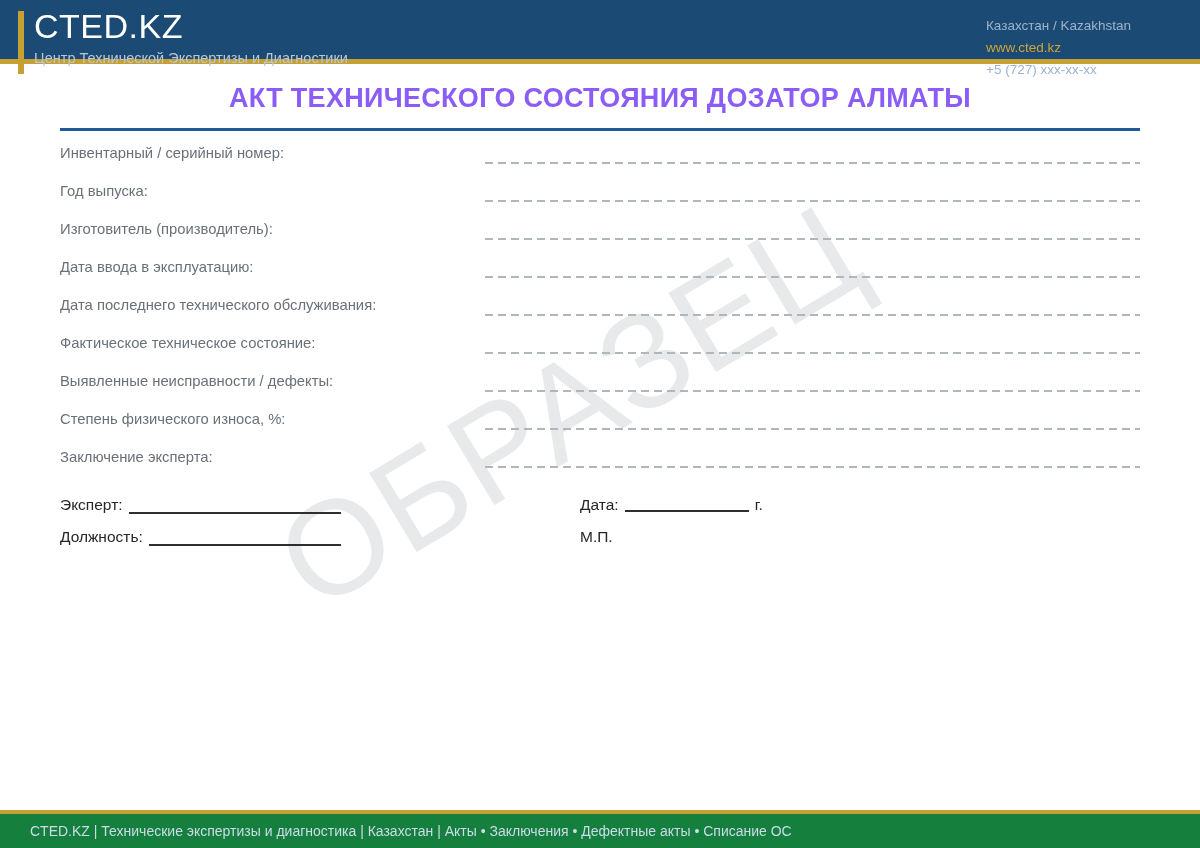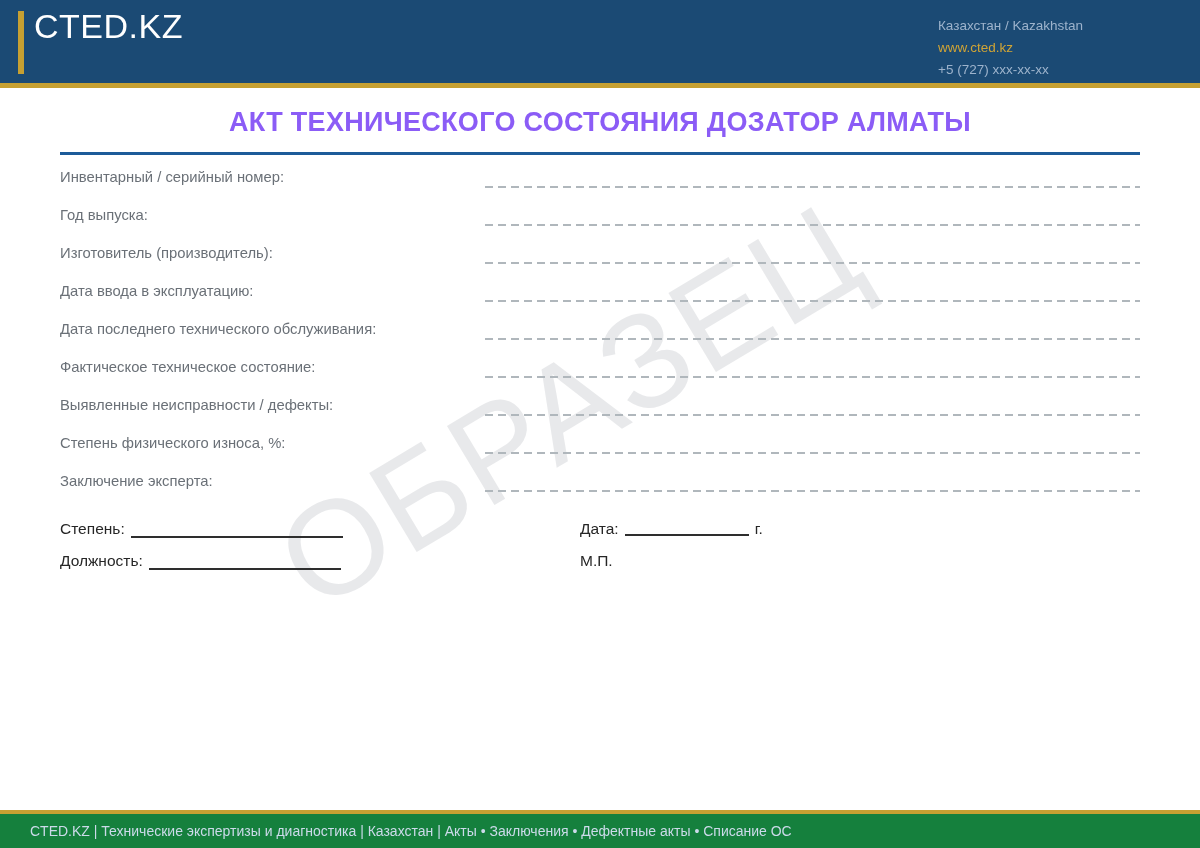--- a/index.html
+++ b/index.html
@@ -18,7 +18,7 @@
   
   .site-header {
     position:relative;
-    height:88px;
+    height:64px;
     background:#1b4a74;
     border-bottom:5px solid #c6a032;
   }

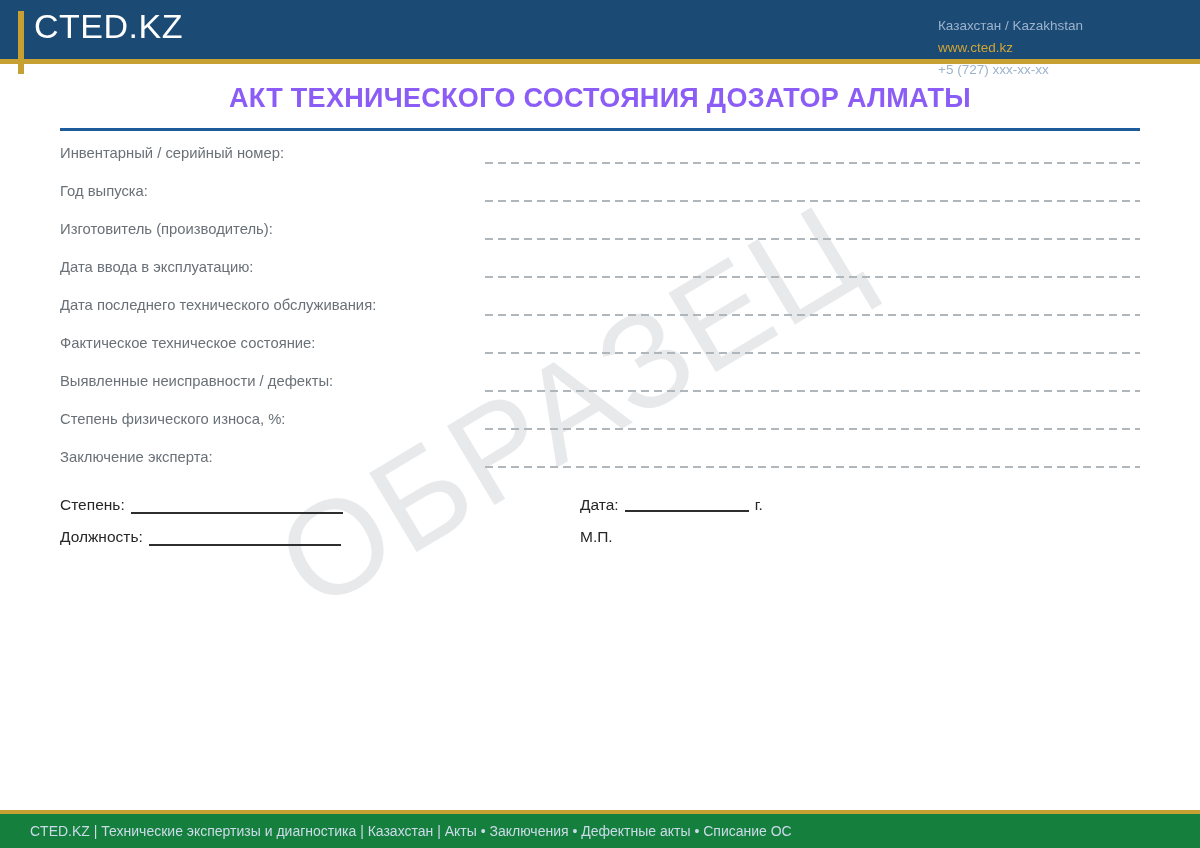--- a/index.html
+++ b/index.html
@@ -37,7 +37,7 @@
     font-size:14.5px; color:#b7c8da; line-height:18px;
   }
   .contact-block {
-    position:absolute; left:938px; top:15px;
+    position:absolute; left:986px; top:15px;
     font-size:13.5px; line-height:22px;
   }
   .contact-country { color:#9db3cc; }

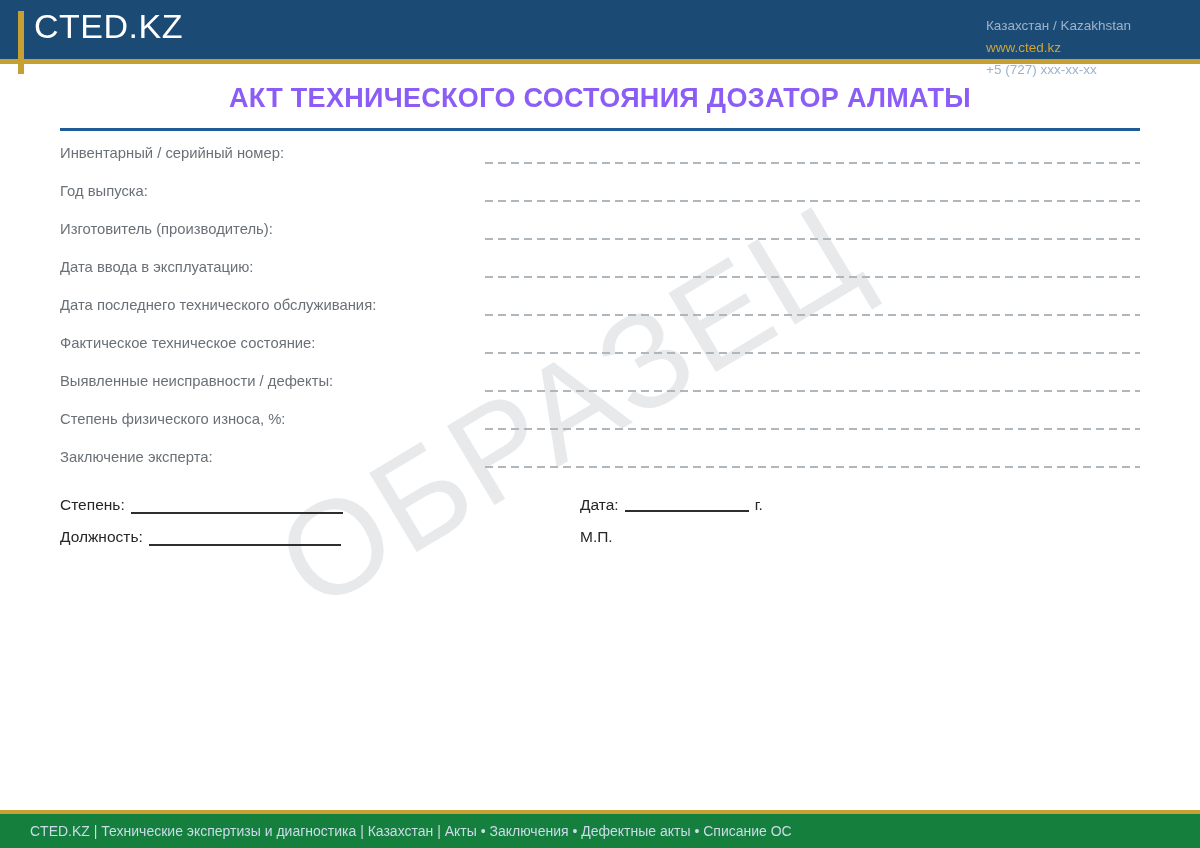--- a/index.html
+++ b/index.html
@@ -121,6 +121,7 @@
     <div class="accent-bar"></div>
     <div class="brand-block">
       <div class="brand-title">CTED.KZ</div>
+      <div class="brand-subtitle">Центр Технической Экспертизы и Диагностики</div>
     </div>
     <div class="contact-block">
       <div class="contact-country">Казахстан / Kazakhstan</div>

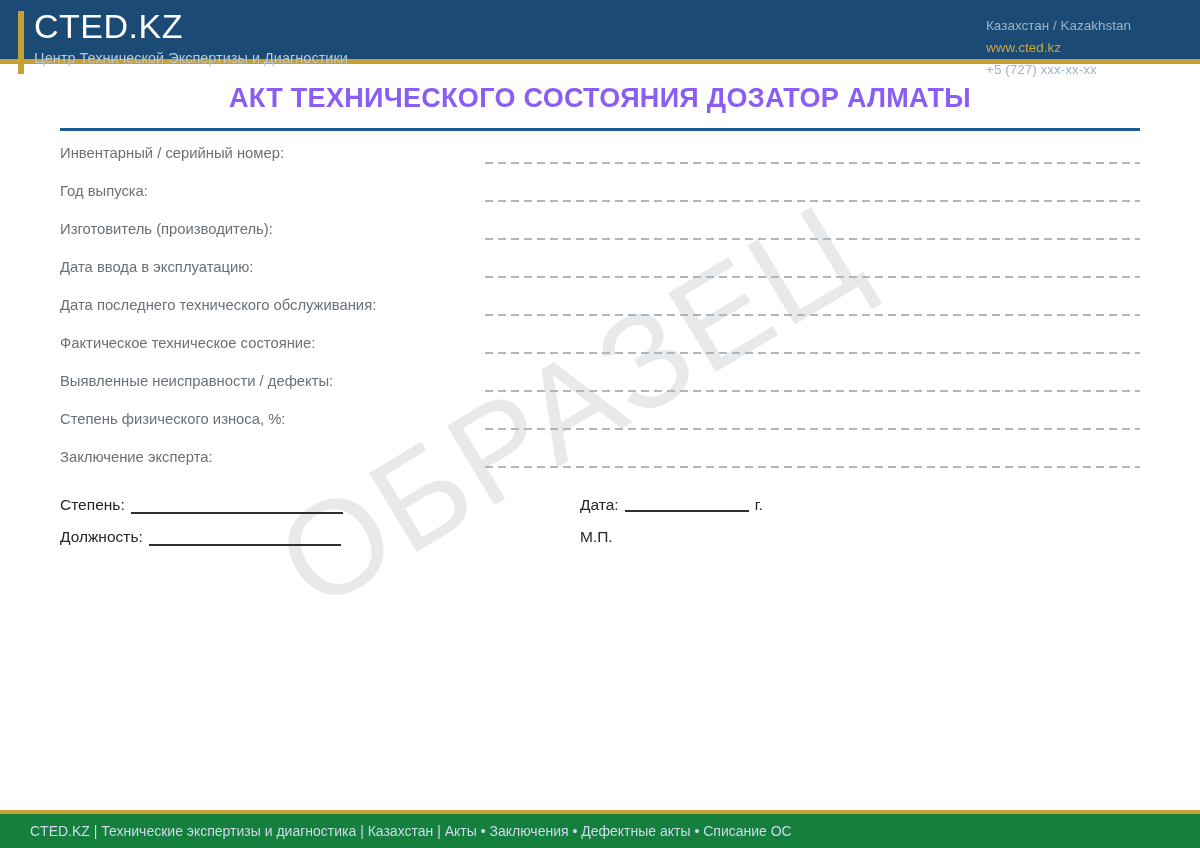--- a/index.html
+++ b/index.html
@@ -178,7 +178,7 @@
     <div class="sig-block">
       <div class="sig-row">
         <div class="sig-left">
-          <span>Степень:</span>
+          <span>Эксперт:</span>
           <span class="sig-line line-expert"></span>
         </div>
         <div class="sig-right">

